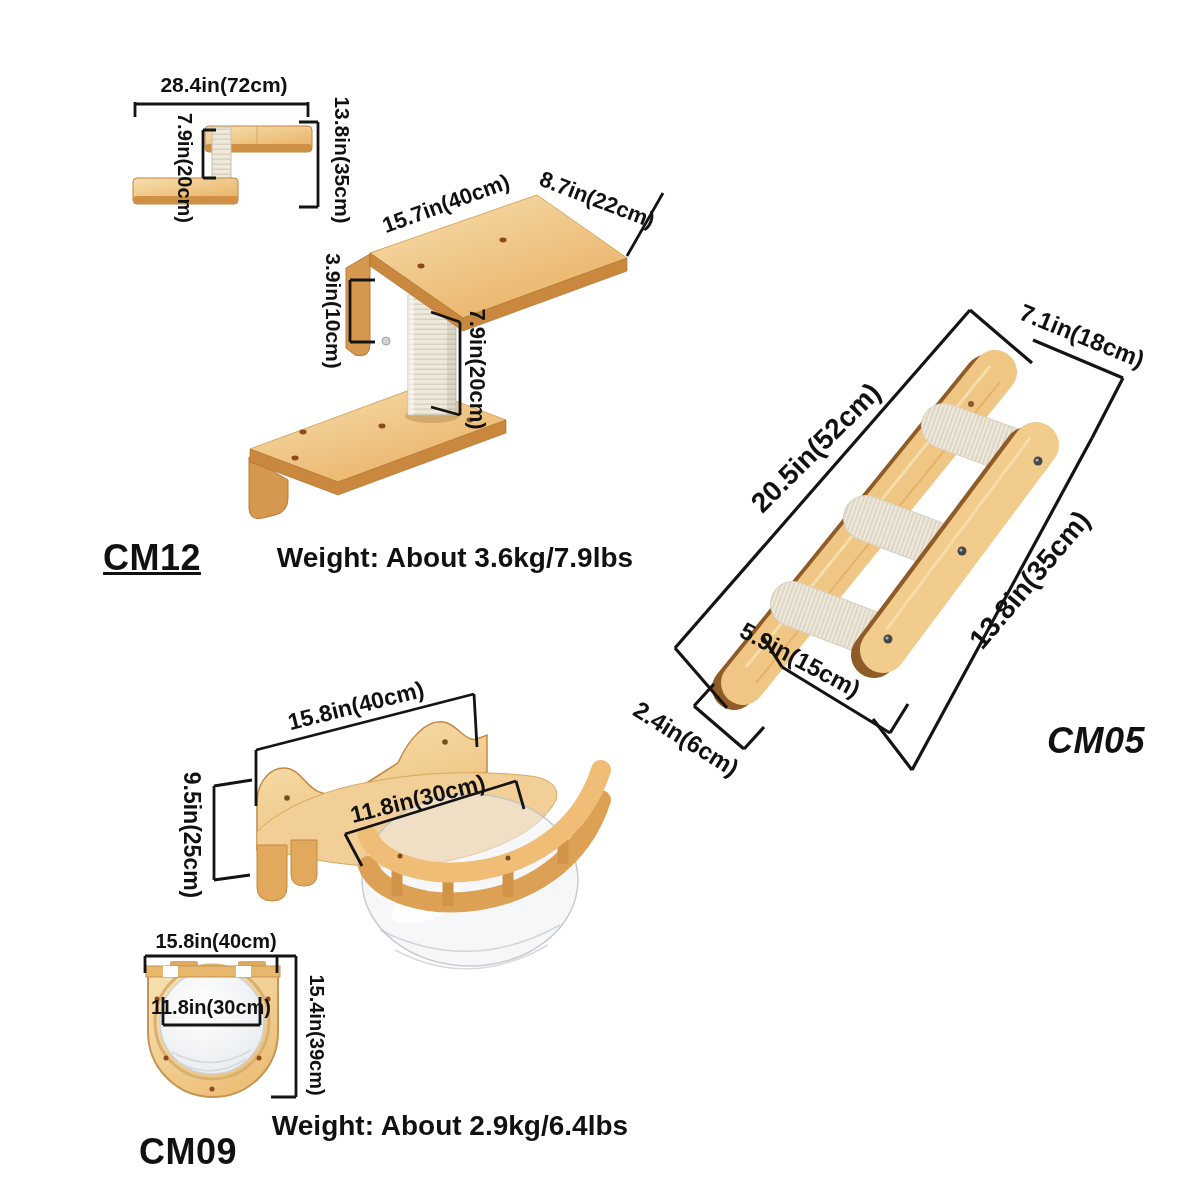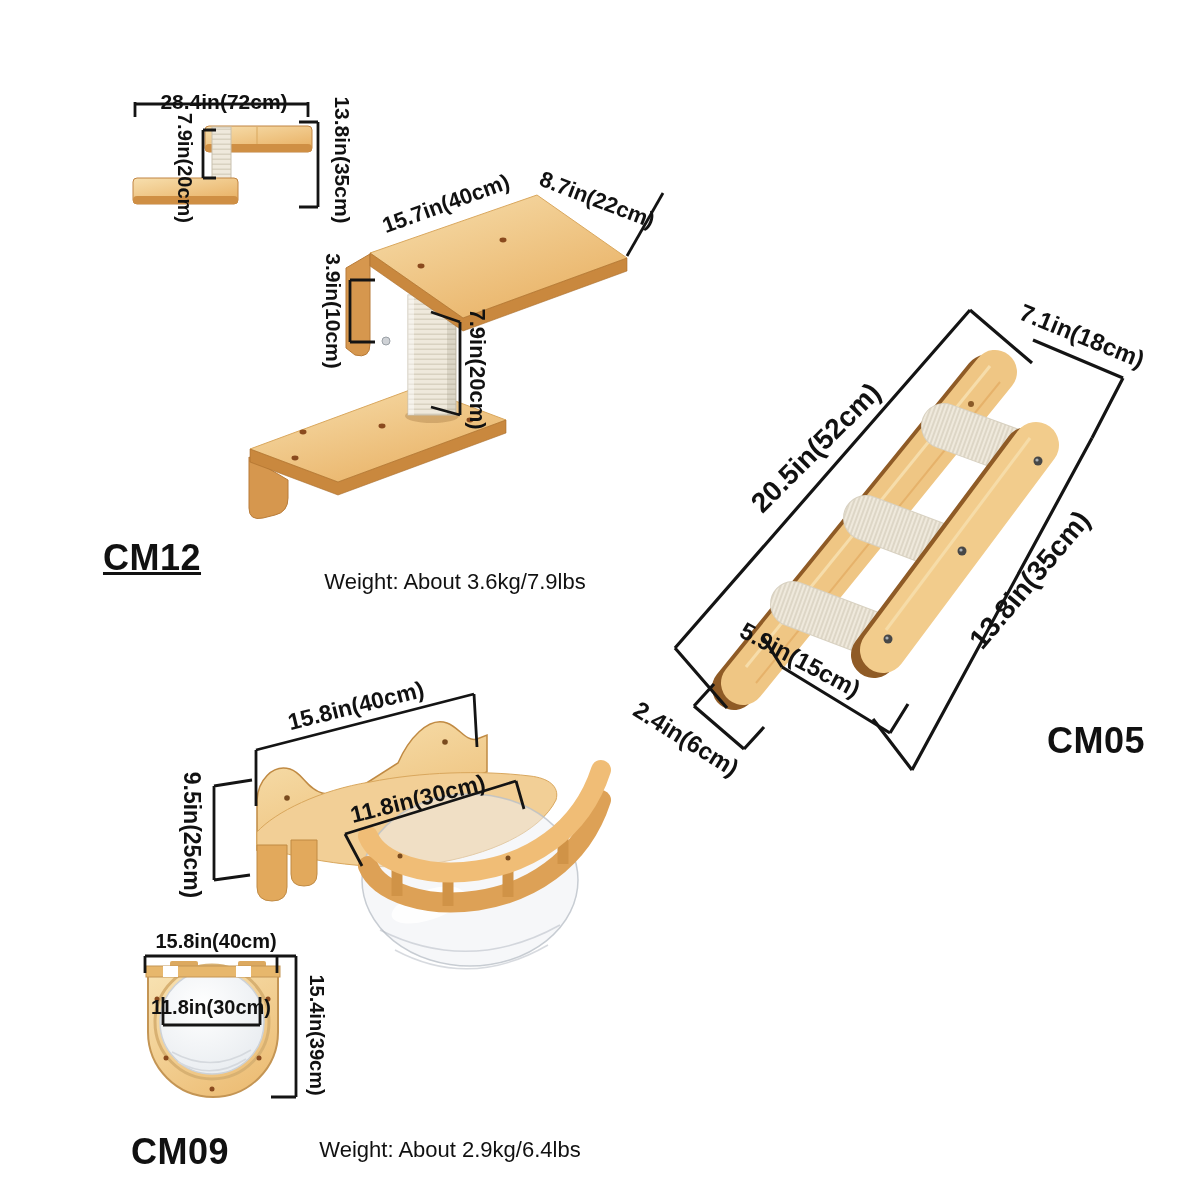--- a/index.html
+++ b/index.html
@@ -198,7 +198,7 @@
   </g>
 </svg>
 
-<div class="dim" style="left:224px;top:101px;font-size:21px;">28.4in(72cm)</div>
+<div class="dim" style="left:224px;top:84px;font-size:21px;">28.4in(72cm)</div>
 <div class="dim" style="left:342px;top:160px;font-size:21px;transform:translate(-50%,-50%) rotate(90deg);">13.8in(35cm)</div>
 <div class="dim" style="left:185px;top:168px;font-size:20px;transform:translate(-50%,-50%) rotate(90deg);">7.9in(20cm)</div>
 <div class="dim" style="left:446px;top:204px;font-size:22px;transform:translate(-50%,-50%) rotate(-20deg);">15.7in(40cm)</div>

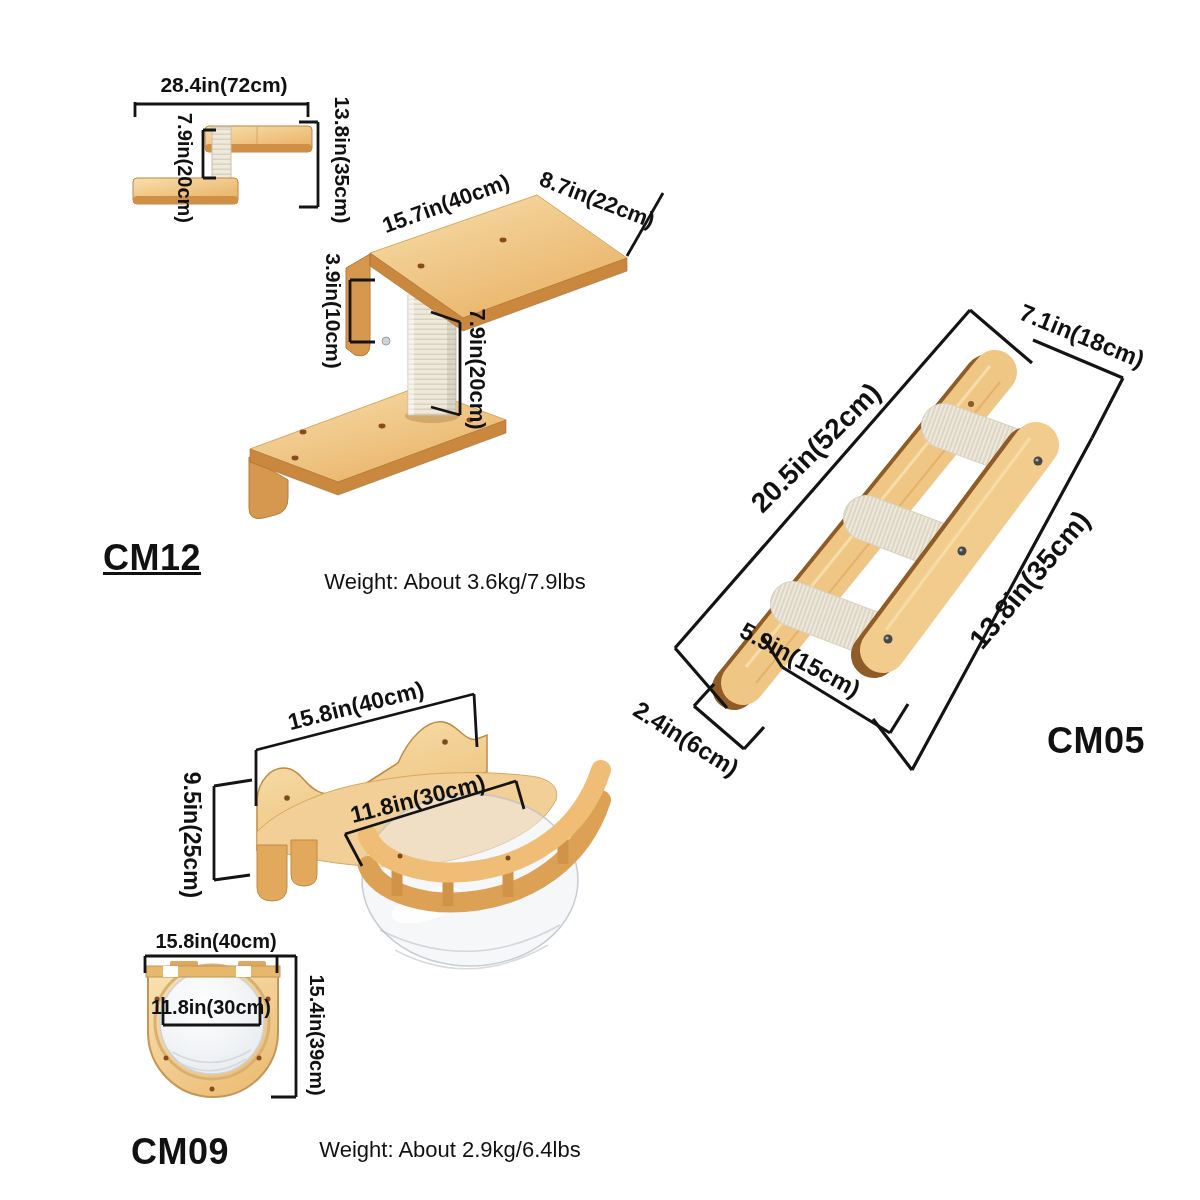--- a/index.html
+++ b/index.html
@@ -17,8 +17,8 @@
     transform:translate(-50%,-50%);font-size:36px;letter-spacing:.5px;line-height:1;
   }
   .weight{
-    position:absolute;font-weight:normal;color:#111;white-space:nowrap;
-    transform:translate(-50%,-50%);font-size:22px;line-height:1;margin-top:24px;
+    position:absolute;font-weight:bold;color:#111;white-space:nowrap;
+    transform:translate(-50%,-50%);font-size:28px;line-height:1;
   }
   .dl{stroke:#141414;stroke-width:2.8;fill:none;}
   .dl5{stroke:#141414;stroke-width:3.2;fill:none;}

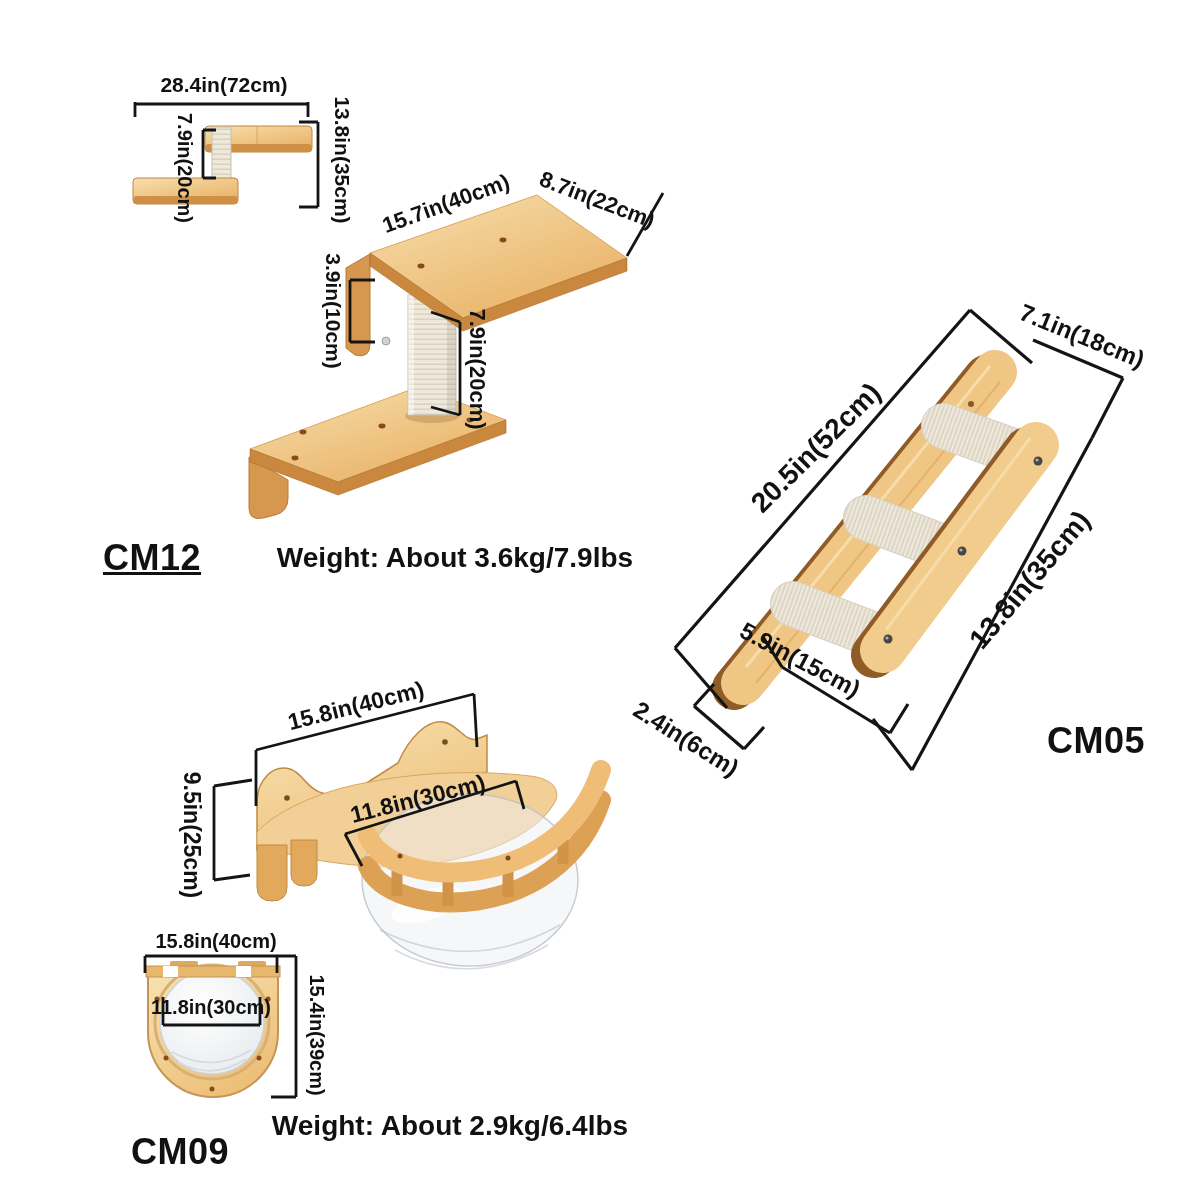--- a/index.html
+++ b/index.html
@@ -213,7 +213,7 @@
 <div class="dim" style="left:1030px;top:580px;font-size:28px;transform:translate(-50%,-50%) rotate(-50deg);">13.8in(35cm)</div>
 <div class="dim" style="left:800px;top:660px;font-size:24px;transform:translate(-50%,-50%) rotate(28deg);">5.9in(15cm)</div>
 <div class="dim" style="left:686px;top:739px;font-size:24px;transform:translate(-50%,-50%) rotate(32deg);">2.4in(6cm)</div>
-<div class="code" style="left:1096px;top:741px;">CM05</div>
+<div class="code" style="left:1096px;top:741px;font-style:italic;">CM05</div>
 
 <div class="dim" style="left:356px;top:706px;font-size:23px;transform:translate(-50%,-50%) rotate(-14deg);">15.8in(40cm)</div>
 <div class="dim" style="left:191px;top:835px;font-size:23px;transform:translate(-50%,-50%) rotate(90deg);">9.5in(25cm)</div>

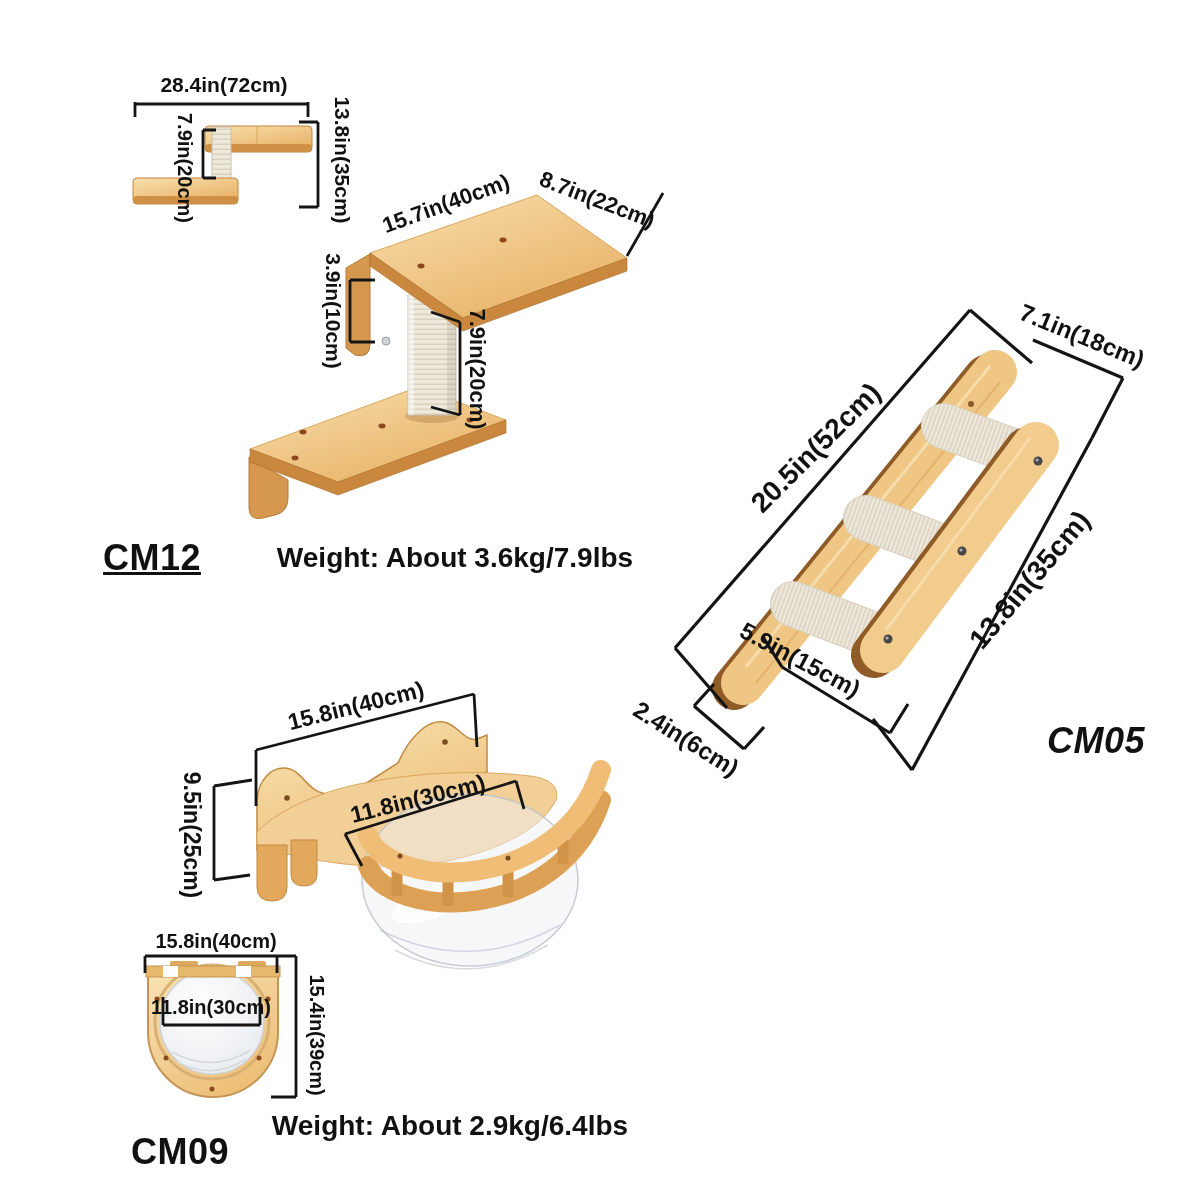--- a/index.html
+++ b/index.html
@@ -221,7 +221,7 @@
 <div class="dim" style="left:216px;top:941px;font-size:20px;">15.8in(40cm)</div>
 <div class="dim" style="left:211px;top:1007px;font-size:20px;">11.8in(30cm)</div>
 <div class="dim" style="left:317px;top:1035px;font-size:20px;transform:translate(-50%,-50%) rotate(90deg);">15.4in(39cm)</div>
-<div class="code" style="left:180px;top:1152px;">CM09</div>
+<div class="code" style="left:188px;top:1152px;">CM09</div>
 <div class="weight" style="left:450px;top:1126px;">Weight: About 2.9kg/6.4lbs</div>
 
 </div>

